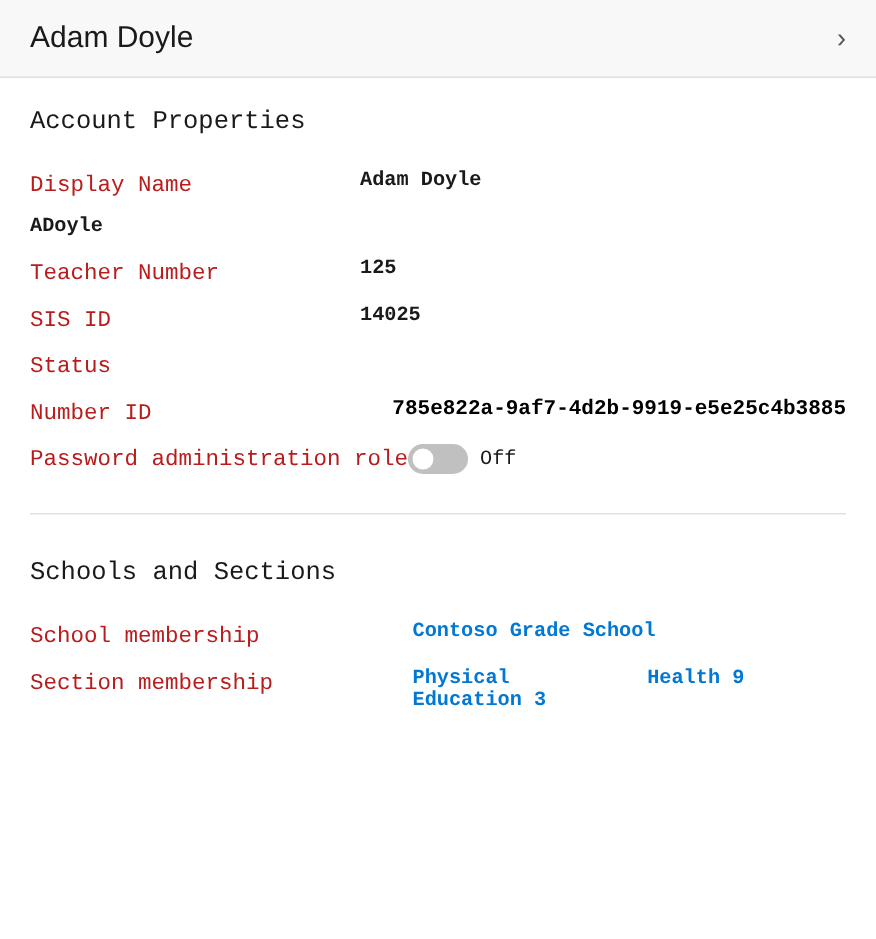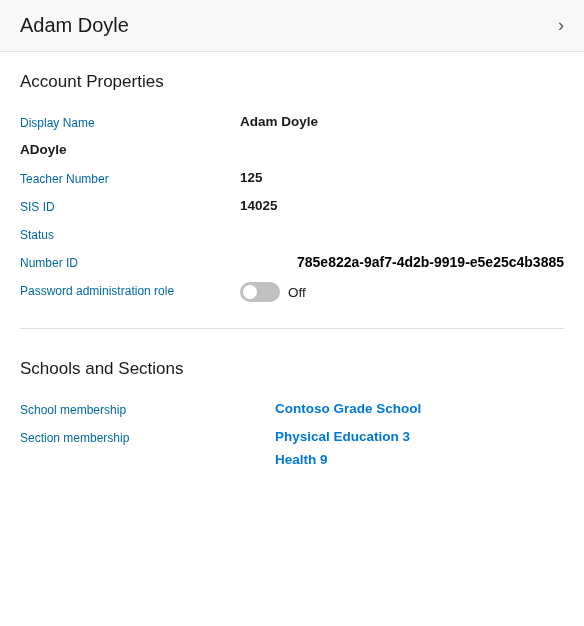--- a/index.html
+++ b/index.html
@@ -40,6 +40,7 @@
 
     .section {
       padding: 20px 20px 10px 20px;
+      font-family: Liberation Mono, monospace;
     }
 
     .section-title {

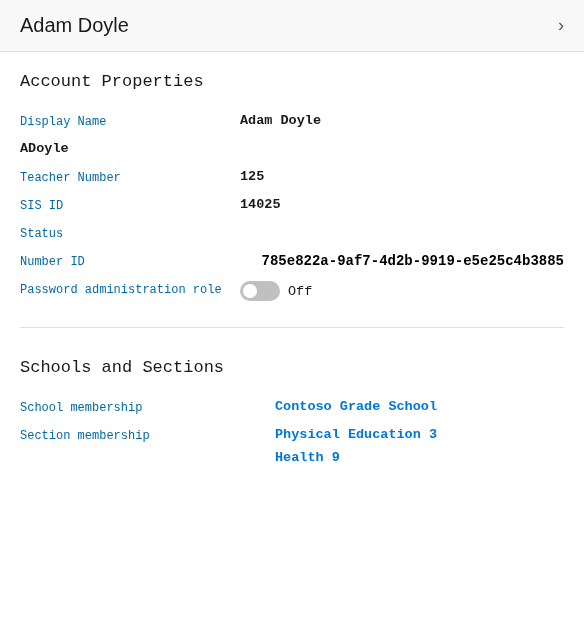--- a/index.html
+++ b/index.html
@@ -58,9 +58,9 @@
     }
 
     .property-label {
-      color: #0369a1;
+      color: #b91c1c;
       min-width: 220px;
-      font-size: 12px;
+      font-size: 15px;
       padding-top: 2px;
     }
 

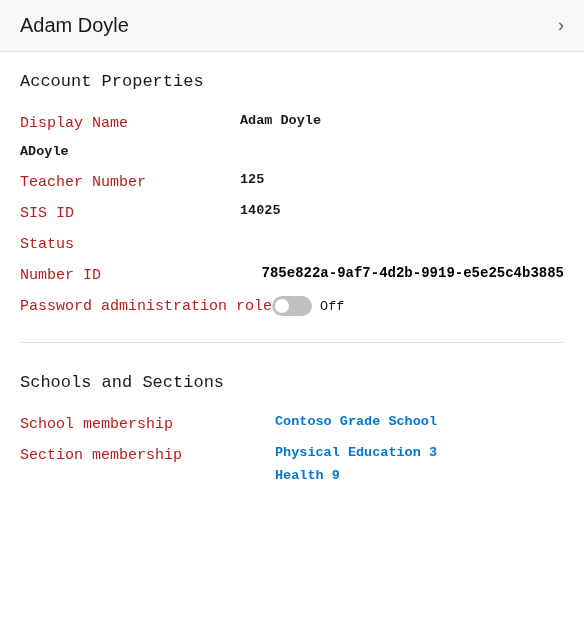--- a/index.html
+++ b/index.html
@@ -125,7 +125,7 @@
 
     .section-membership-values {
       display: flex;
-      flex-direction: column;
+      flex-direction: row;
       gap: 8px;
     }
 

